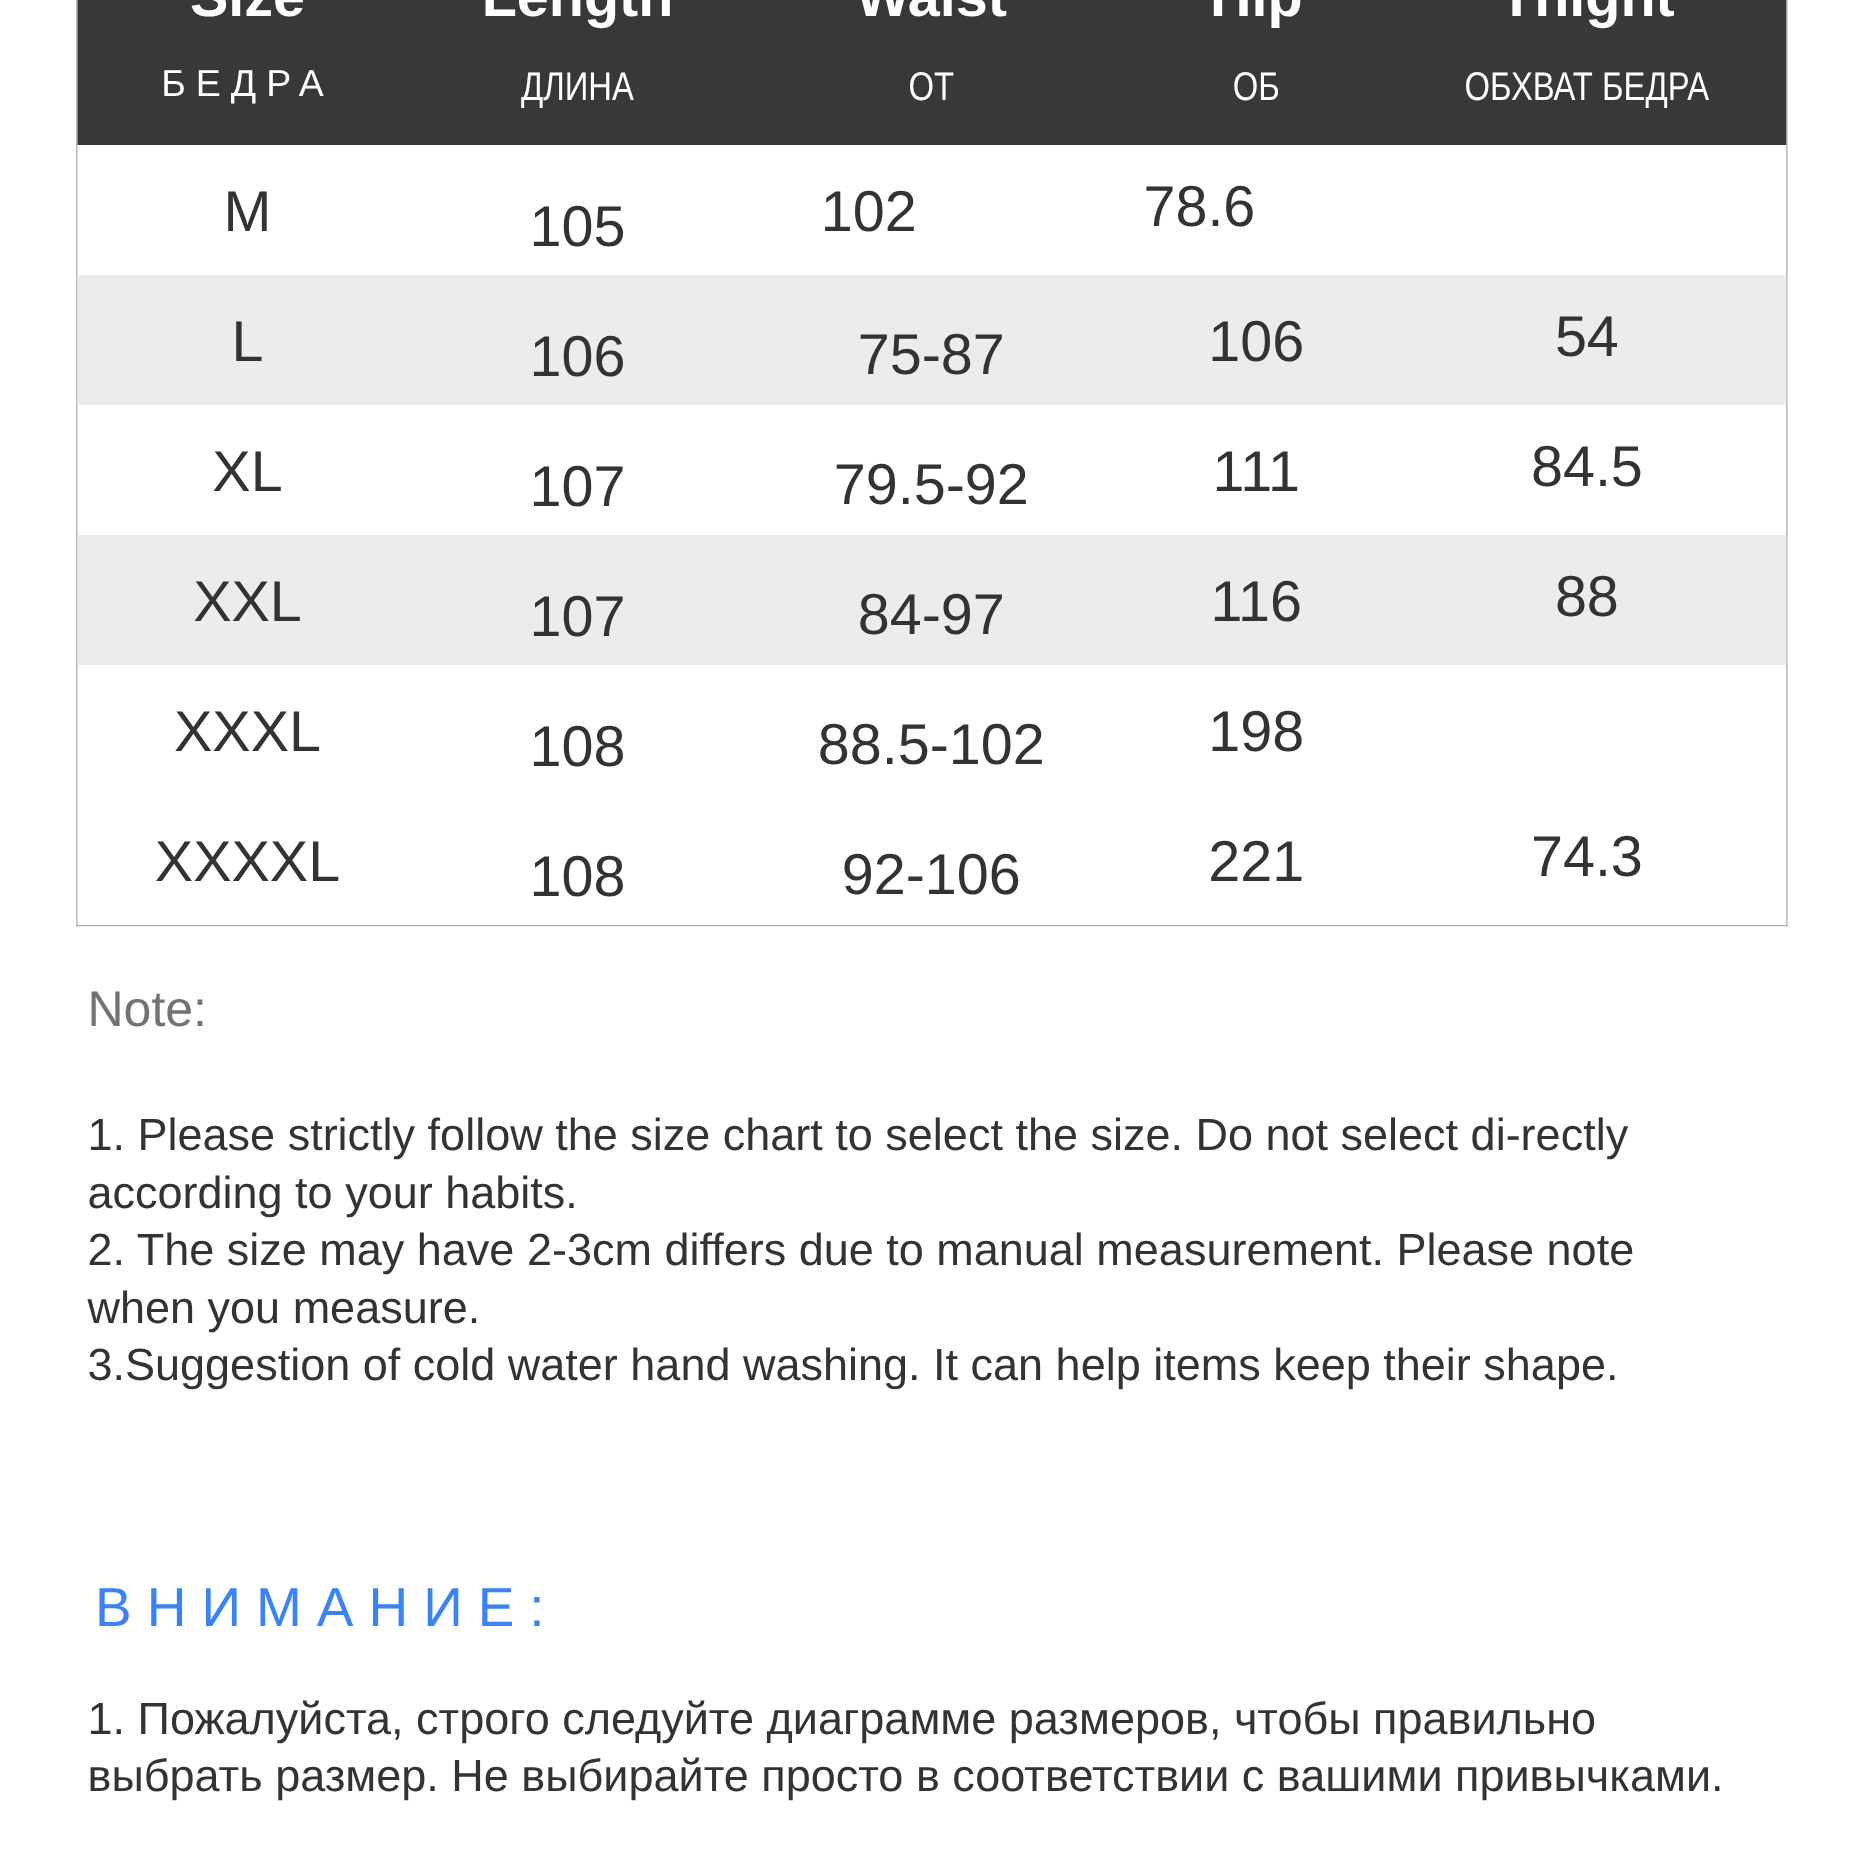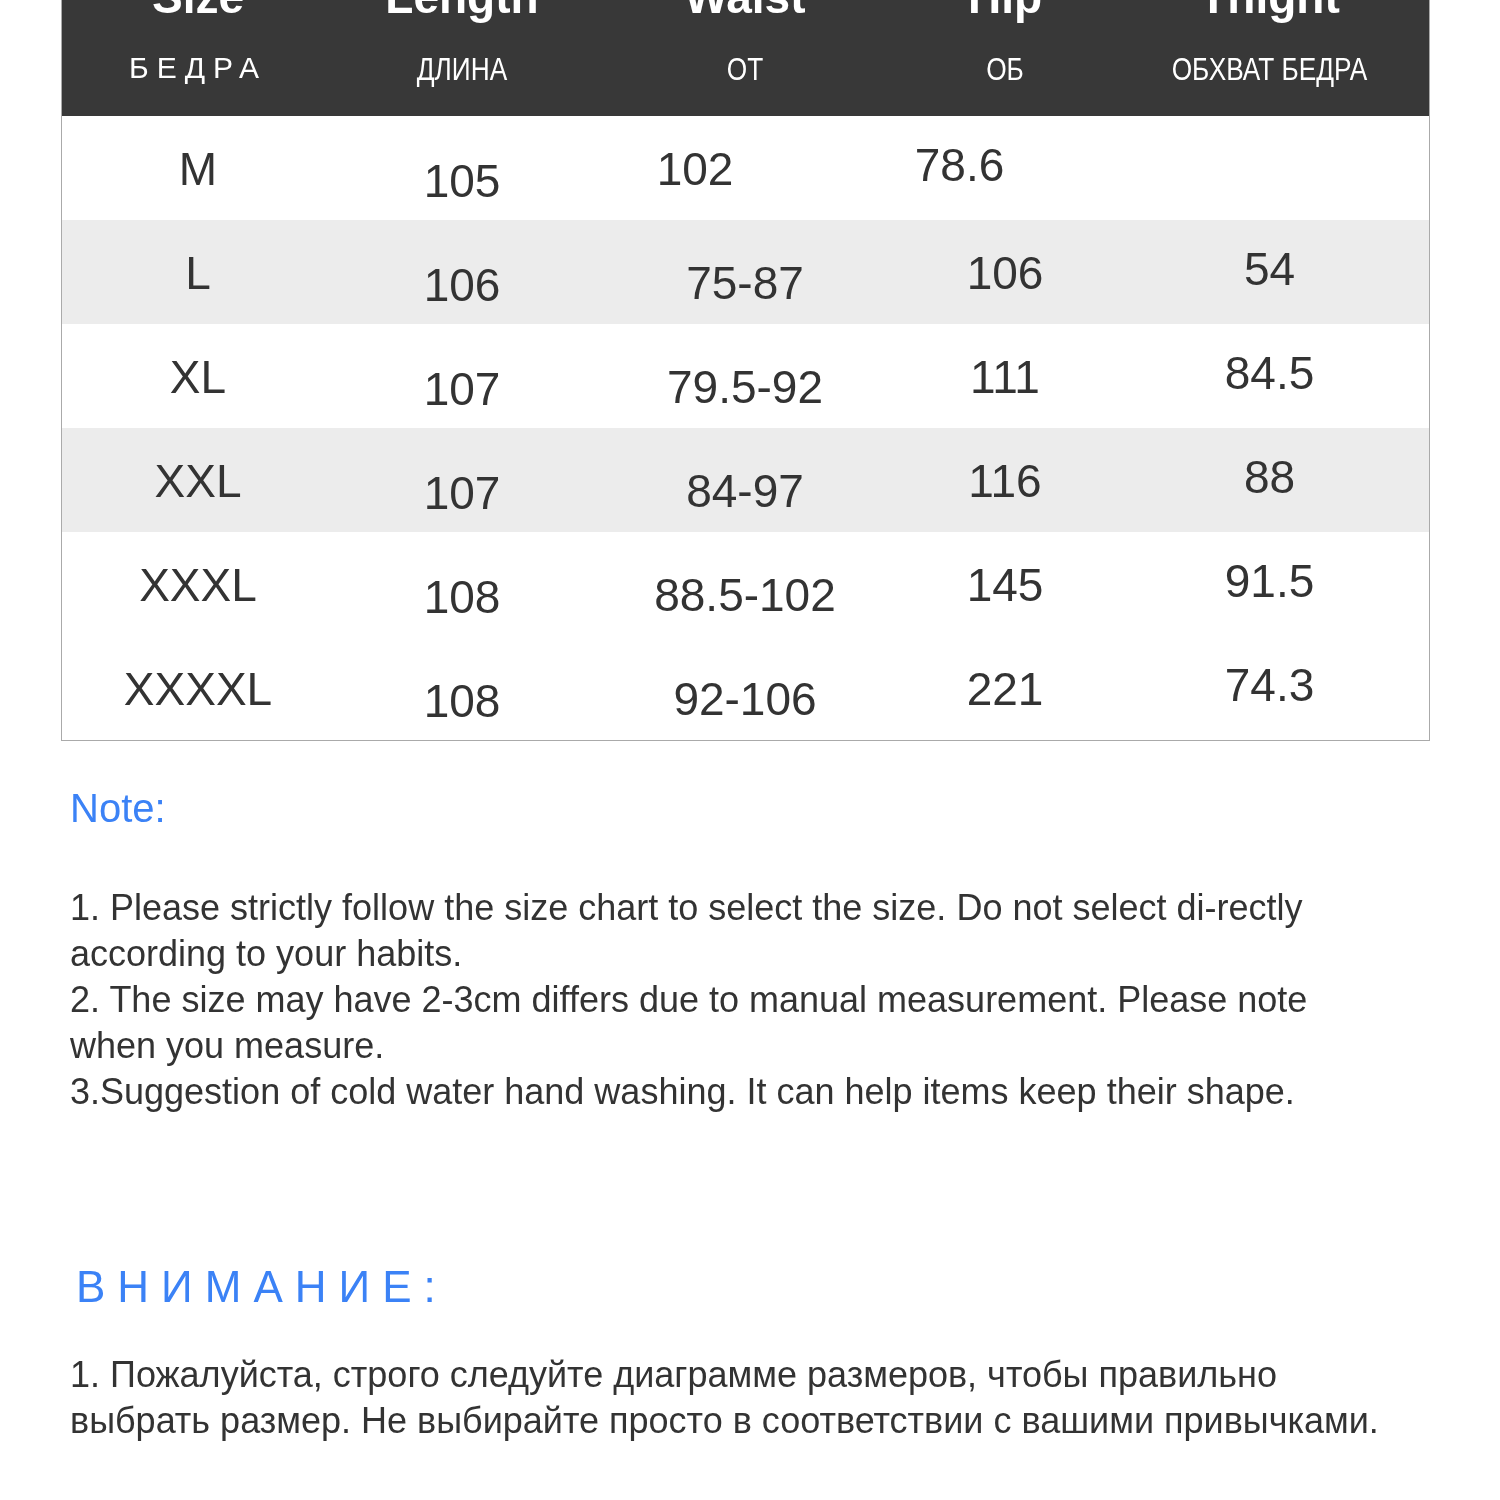--- a/index.html
+++ b/index.html
@@ -77,7 +77,7 @@
     <div class="td c0">XXXL</div>
       <div class="td c1">108</div>
       <div class="td c2">88.5-102</div>
-      <div class="td c3">145</div>
+      <div class="td c3">198</div>
       <div class="td c4">91.5</div>
   </div>
   <div class="row">

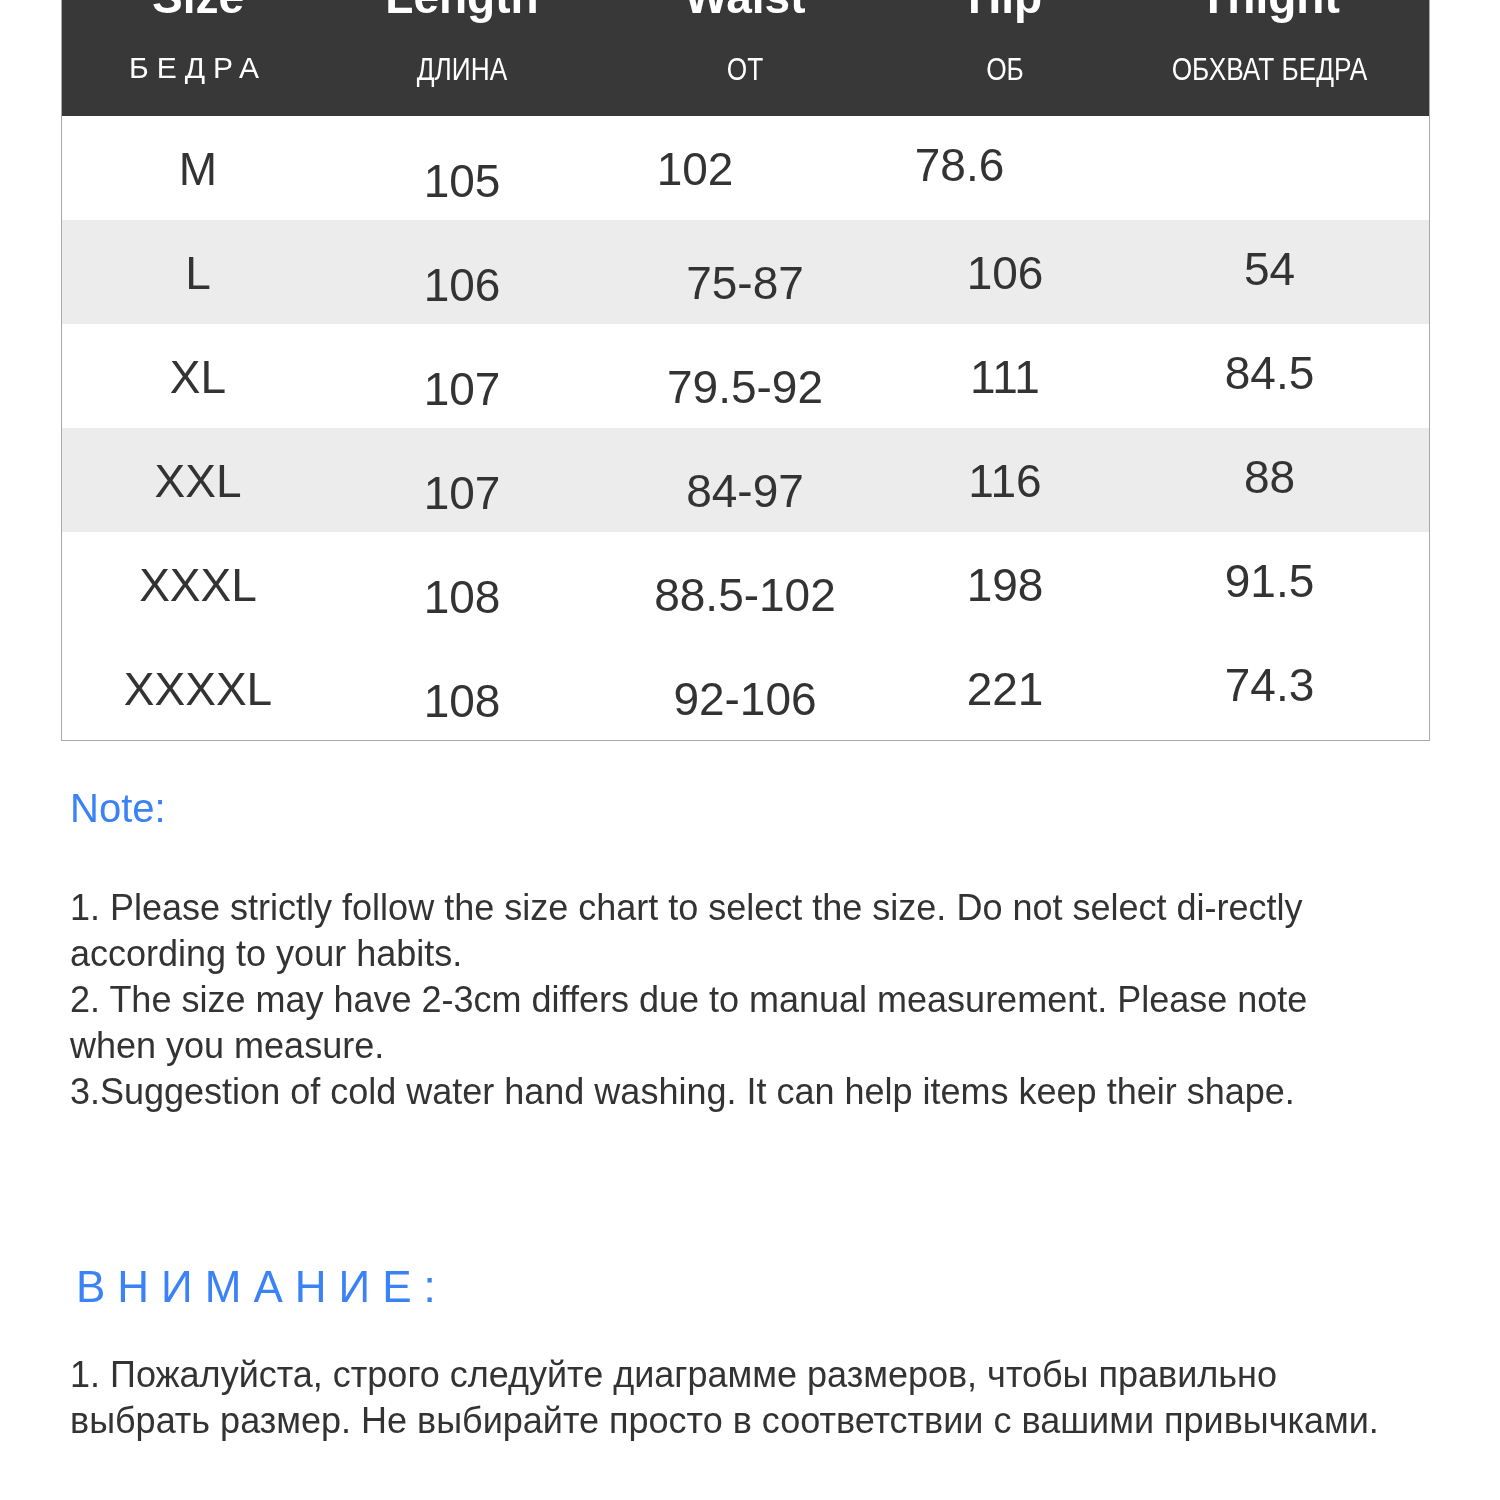--- a/index.html
+++ b/index.html
@@ -78,7 +78,6 @@
       <div class="td c1">108</div>
       <div class="td c2">88.5-102</div>
       <div class="td c3">198</div>
-      <div class="td c4">91.5</div>
   </div>
   <div class="row">
     <div class="td c0">XXXXL</div>

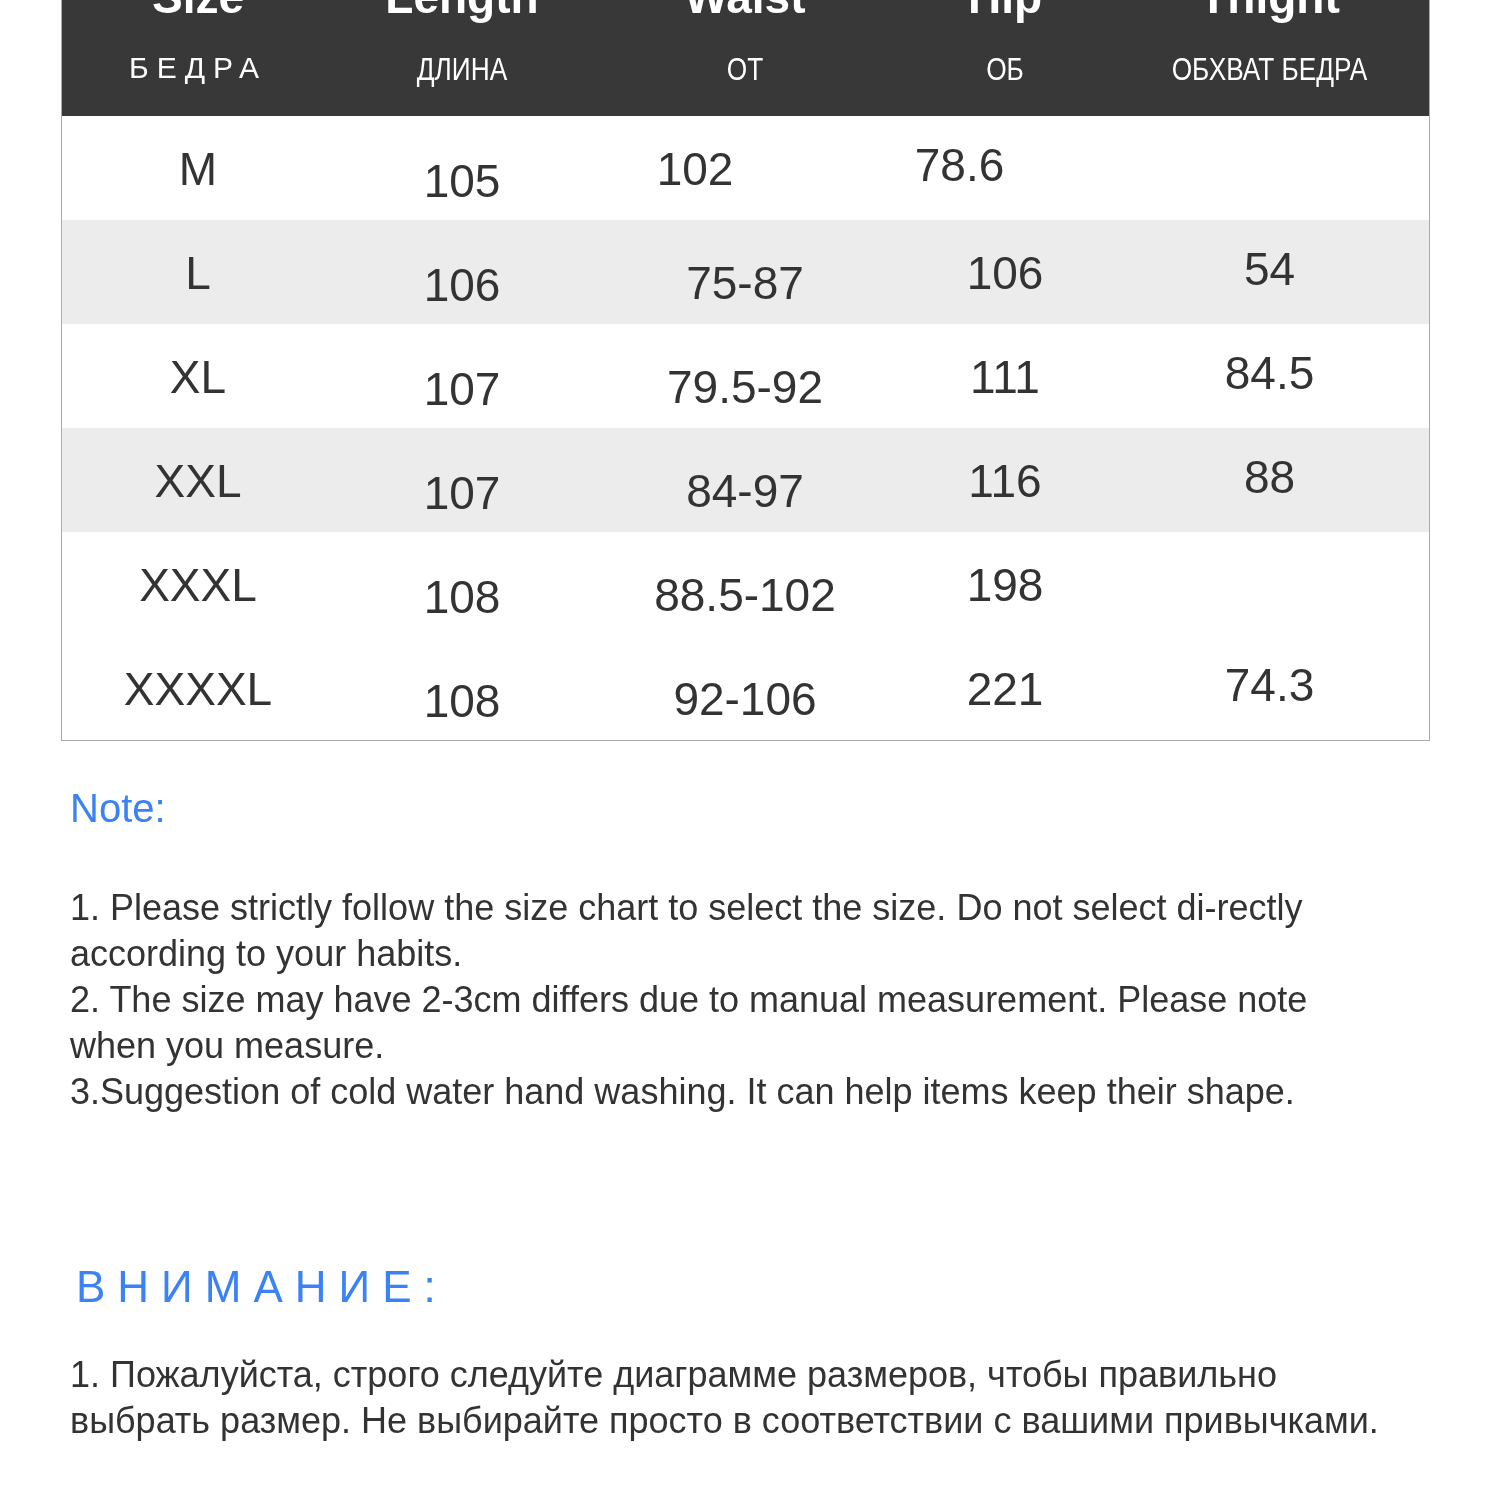--- a/index.html
+++ b/index.html
@@ -16,7 +16,7 @@
   .c0 { width: 272px; } .c1 { width: 256px; } .c2 { width: 310px; } .c3 { width: 210px; } .c4 { width: 319px; }
   .td.c0 { padding-top: 26px; } .td.c1 { padding-top: 38px; } .td.c2 { padding-top: 36px; } .td.c3 { padding-top: 26px; } .td.c4 { padding-top: 22px; }
   .notes { position: absolute; left: 70px; top: 785px; width: 1330px; font-size: 36px; line-height: 46px; color: #333; }
-  .note-title { font-size: 40px; color: #3b82f6; margin-bottom: 54px; }
+  .note-title { font-size: 40px; color: #737373; margin-bottom: 54px; }
   .ru-title { position: absolute; left: 76px; top: 1262px; font-size: 44px; letter-spacing: 12px; color: #3b82f6; }
   .ru-notes { position: absolute; left: 70px; top: 1352px; width: 1340px; font-size: 36px; line-height: 46px; color: #333; transform-origin: left top; }
 </style>

